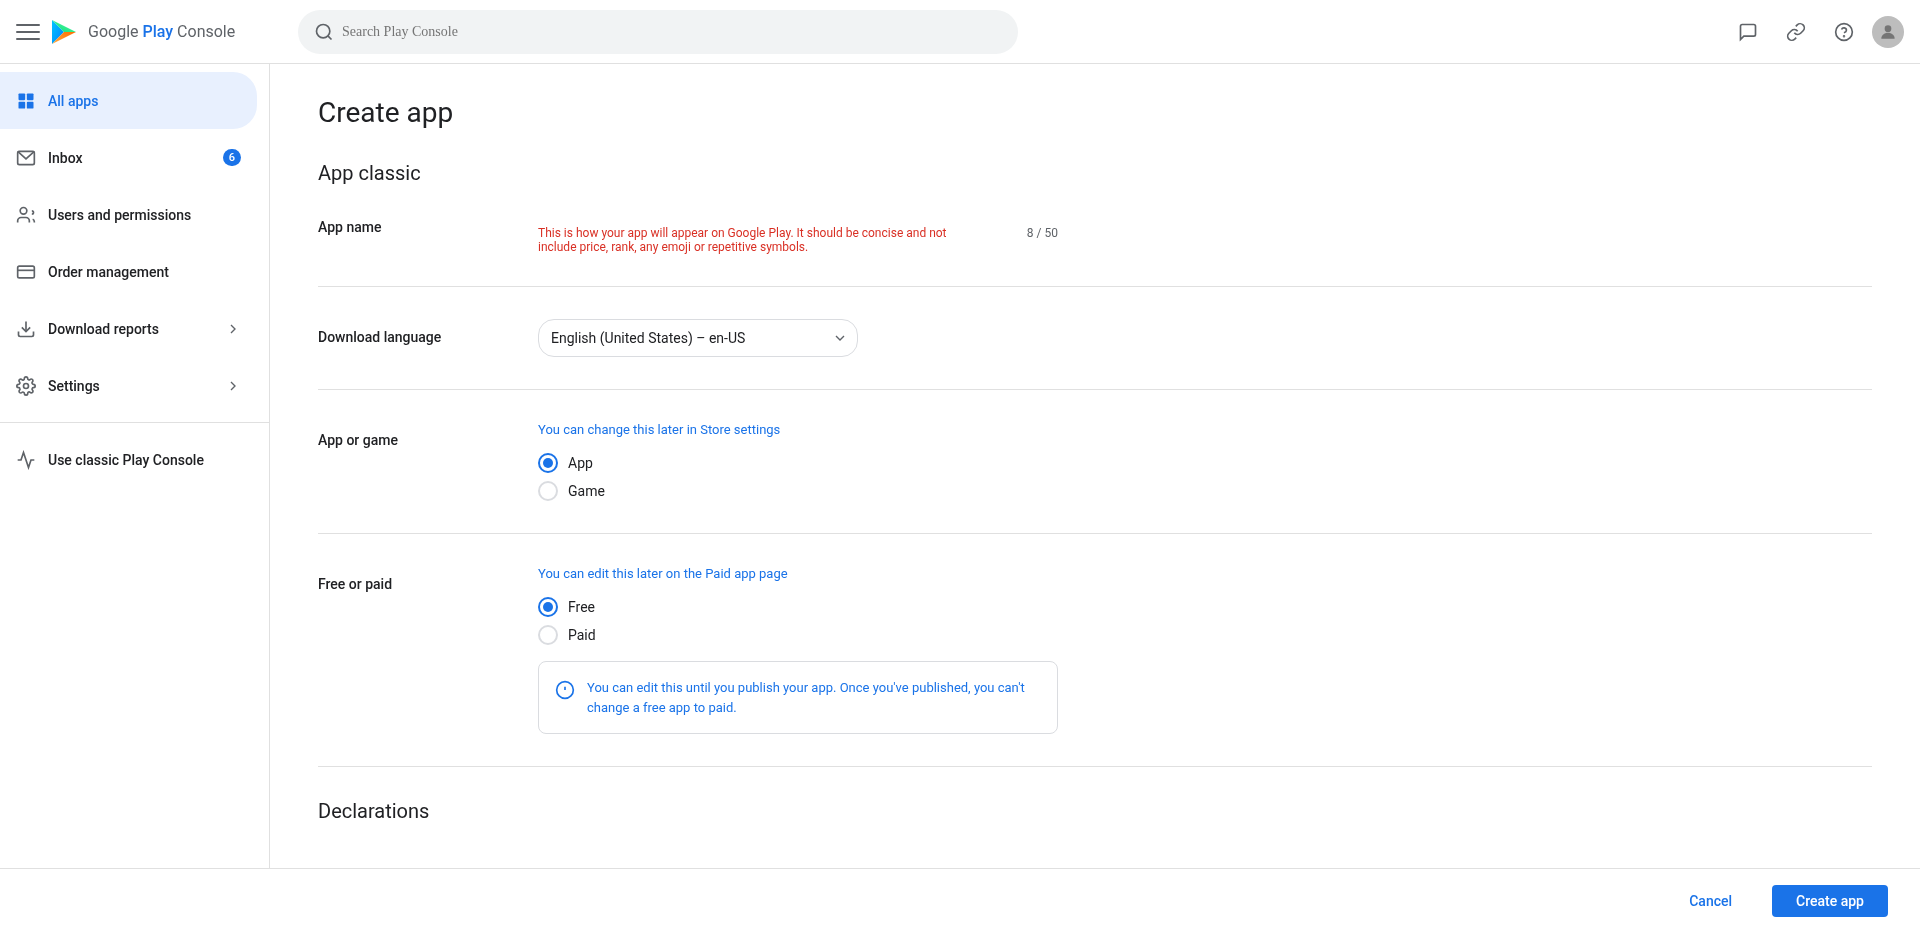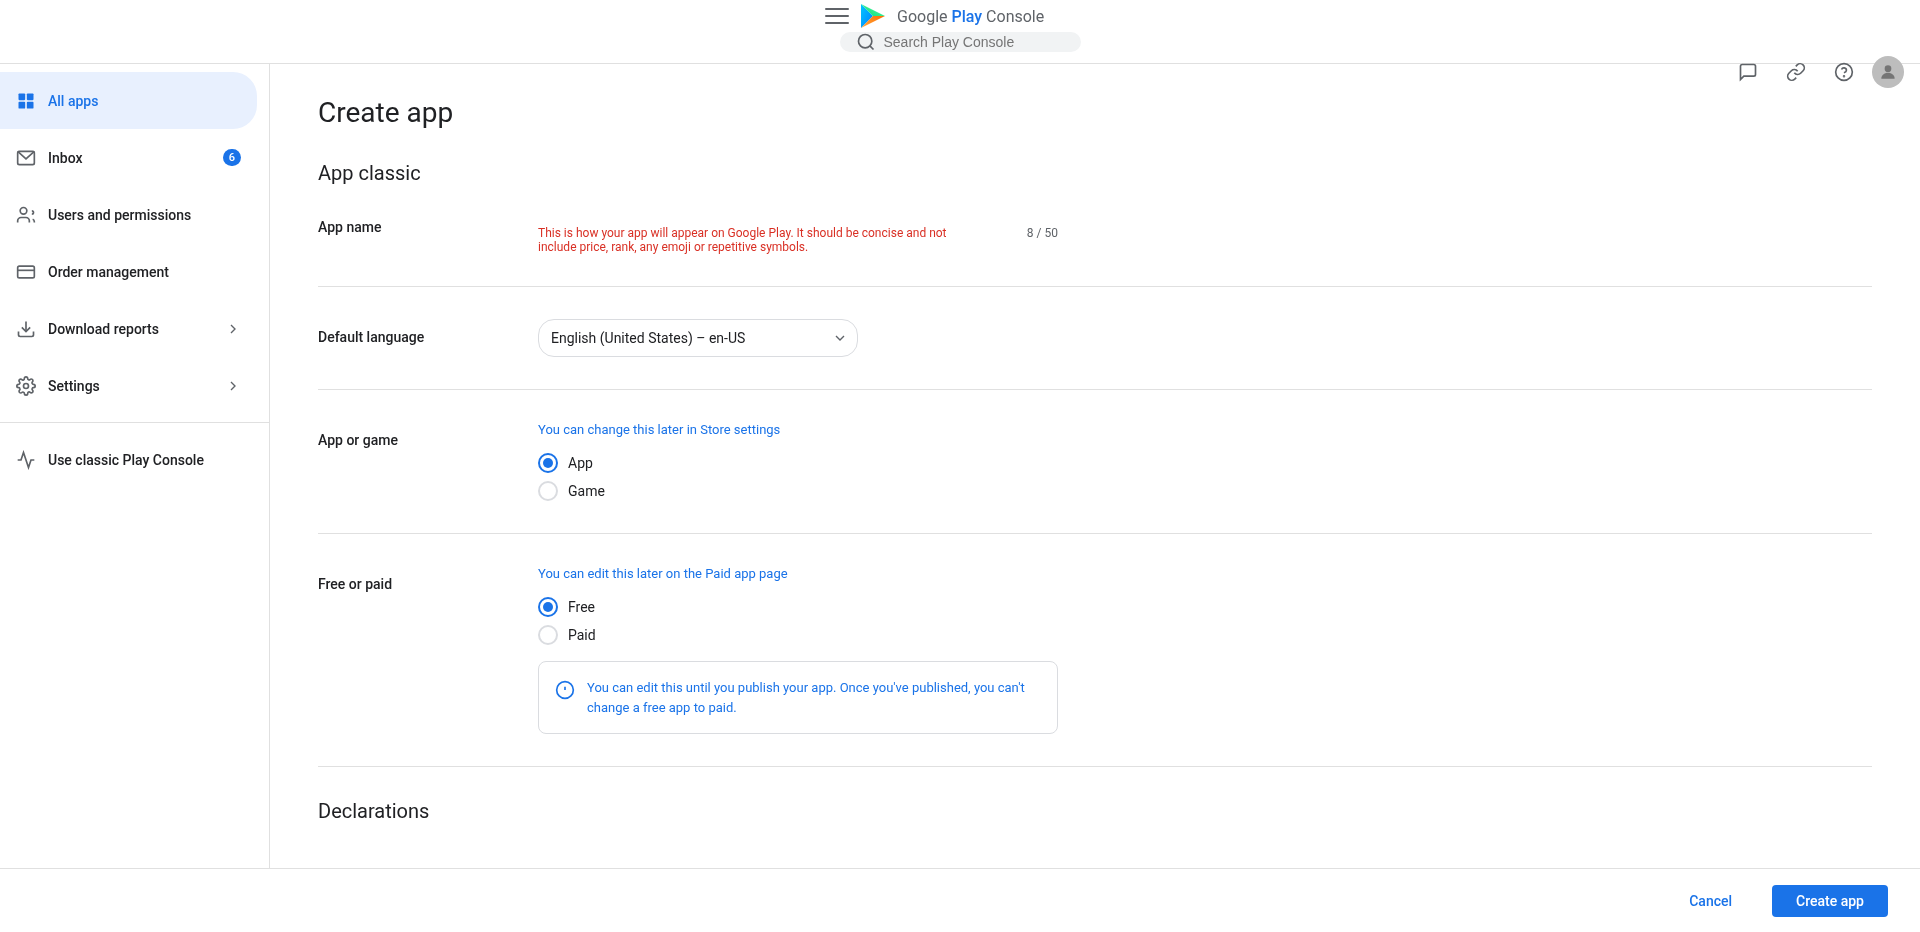--- a/index.html
+++ b/index.html
@@ -8,7 +8,7 @@
     
     .topbar {
       display: flex; align-items: center; height: 64px; border-bottom: 1px solid #e0e0e0;
-      background: #fff; padding: 0 16px; gap: 0; flex-shrink: 0; z-index: 10; flex-direction: column;
+      background: #fff; padding: 0 16px; gap: 12px; flex-shrink: 0; z-index: 10;
     }
     .topbar-left { display: flex; align-items: center; gap: 8px; width: 270px; flex-shrink: 0; }
     .menu-icon { width: 24px; height: 24px; display: flex; flex-direction: column; justify-content: center; gap: 5px; cursor: pointer; }

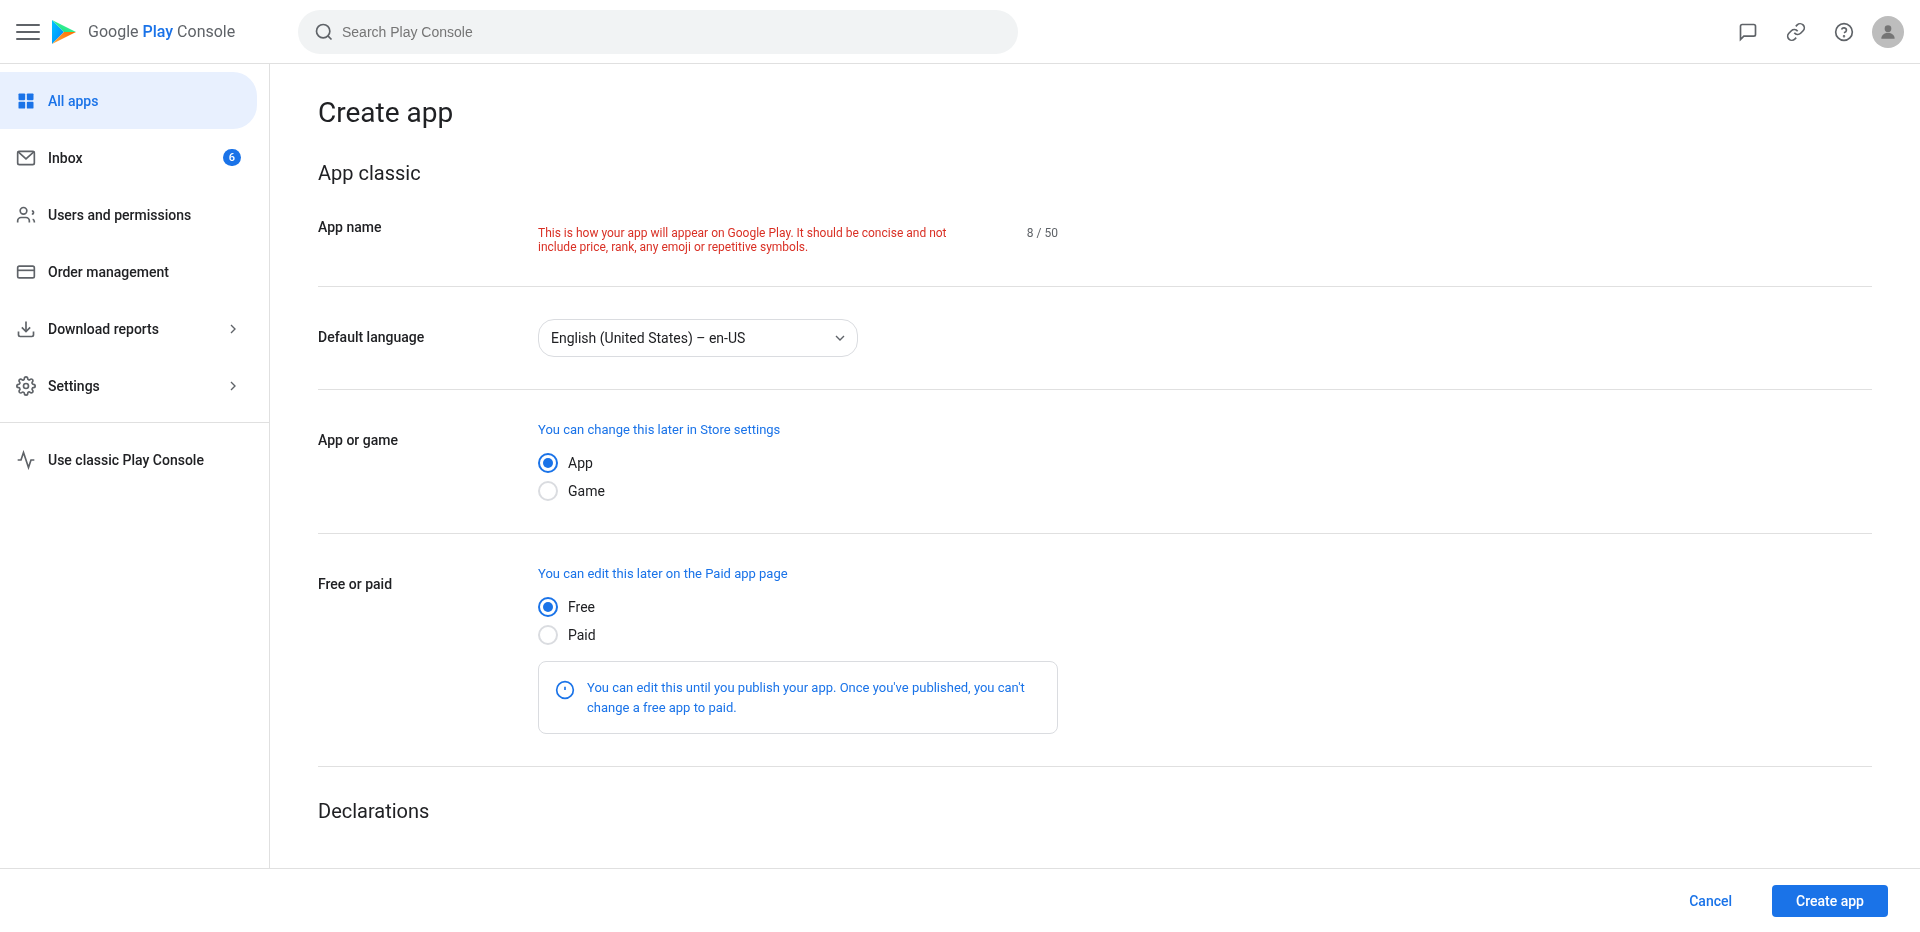--- a/index.html
+++ b/index.html
@@ -22,7 +22,7 @@
       background: #f1f3f4; border-radius: 24px; padding: 0 16px; height: 44px; gap: 8px;
     }
     .search-bar input {
-      border: none; background: transparent; outline: none; font-size: 14px; color: #202124; width: 100%;
+      border: none; background: transparent; outline: none; font-size: 14px; color: #202124; width: 100%; font-family: Liberation Serif, serif;
     }
     .search-icon-svg { color: #5f6368; flex-shrink: 0; }
 

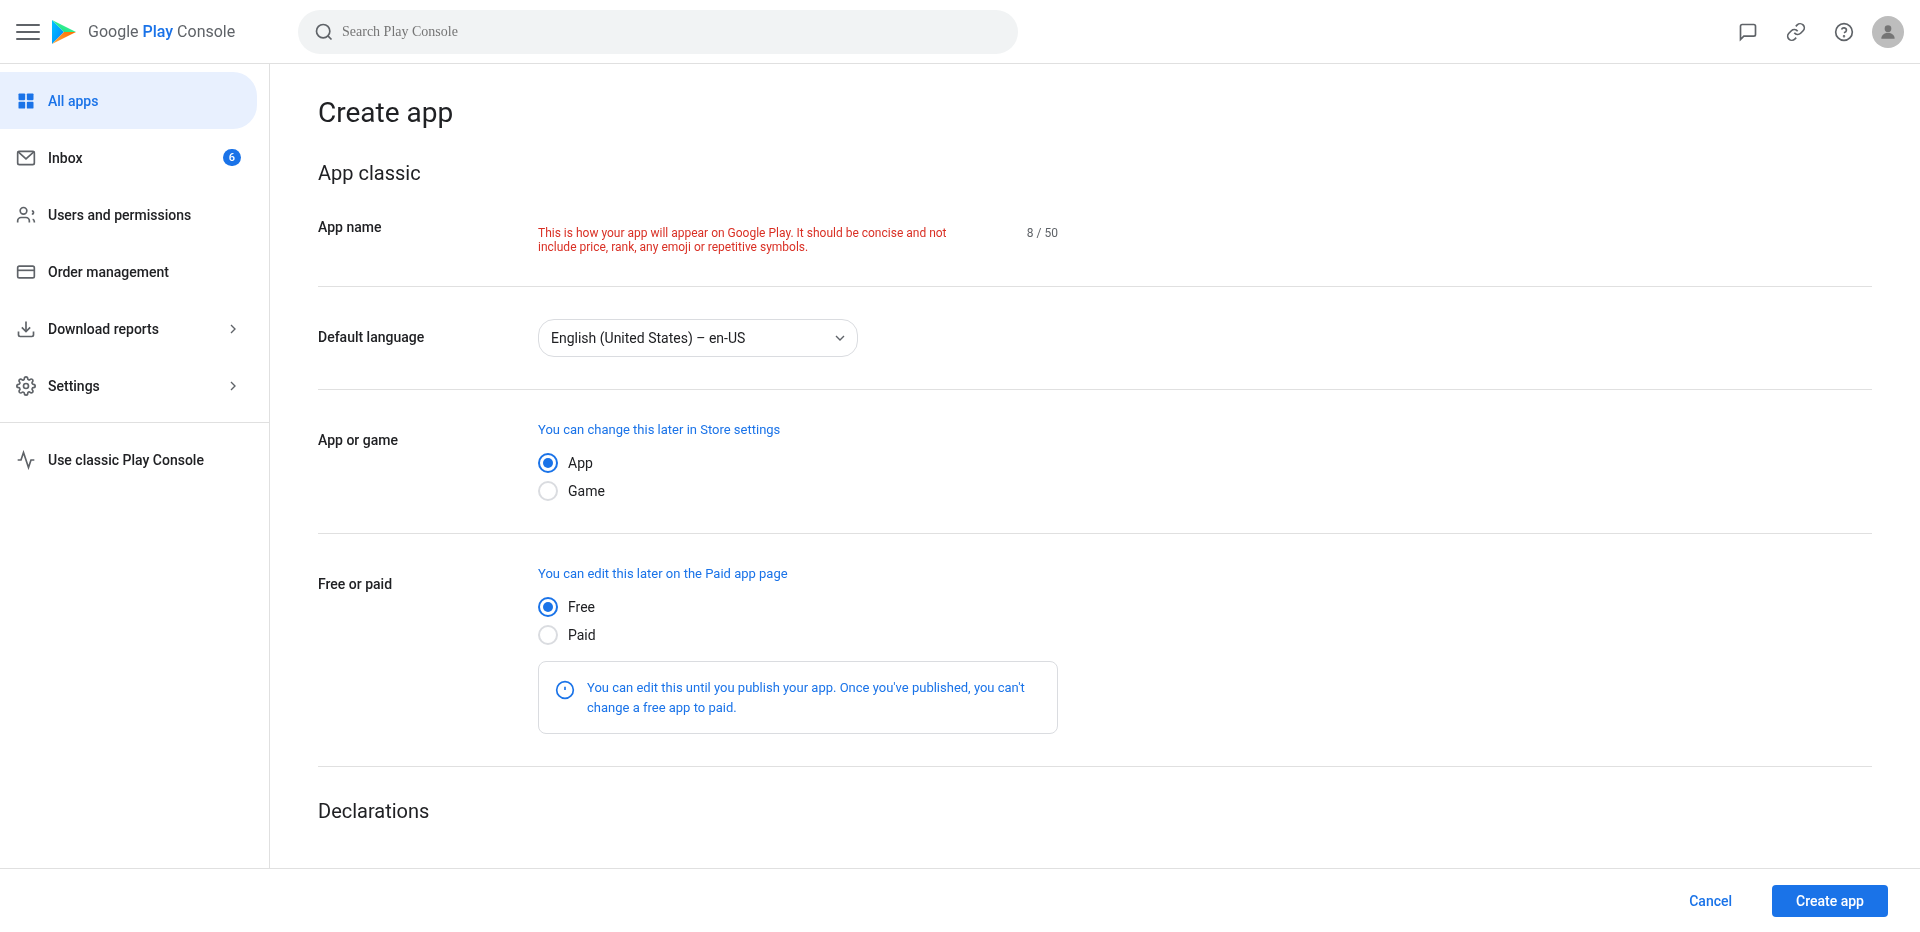--- a/index.html
+++ b/index.html
@@ -308,7 +308,7 @@
     </div>
 
     <div class="form-row">
-      <div class="form-label">Default language</div>
+      <div class="form-label">Download language</div>
       <div class="form-control">
         <div class="select-wrapper">
           <select class="select-input">

